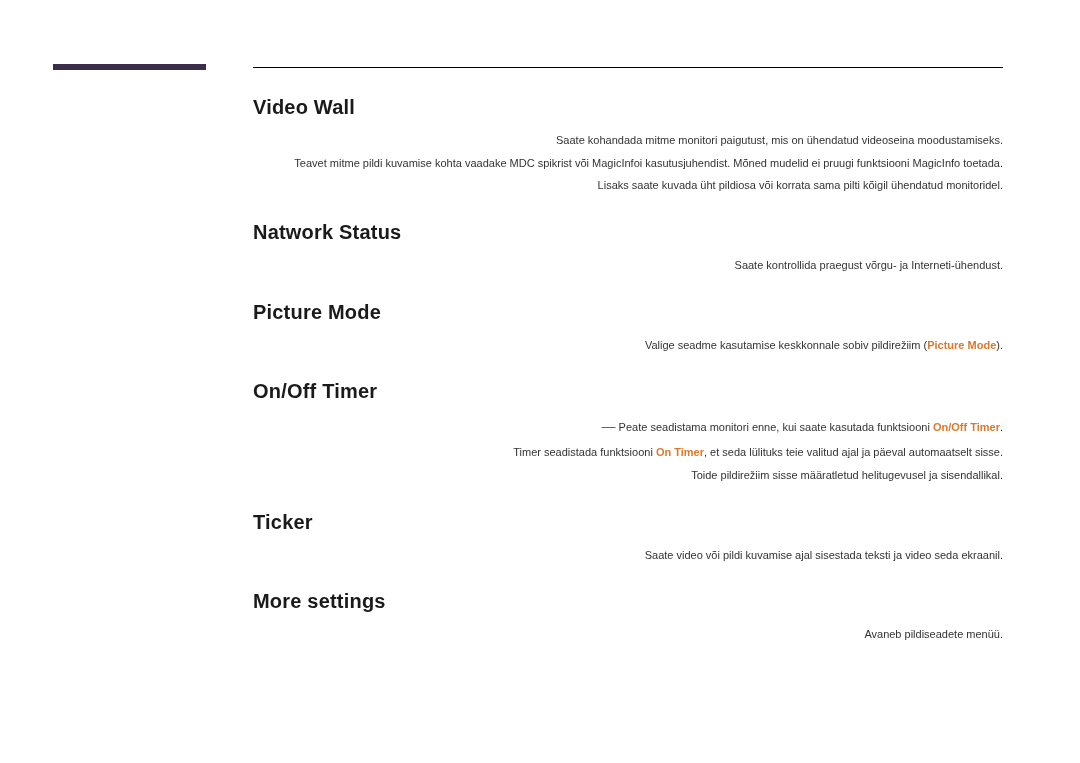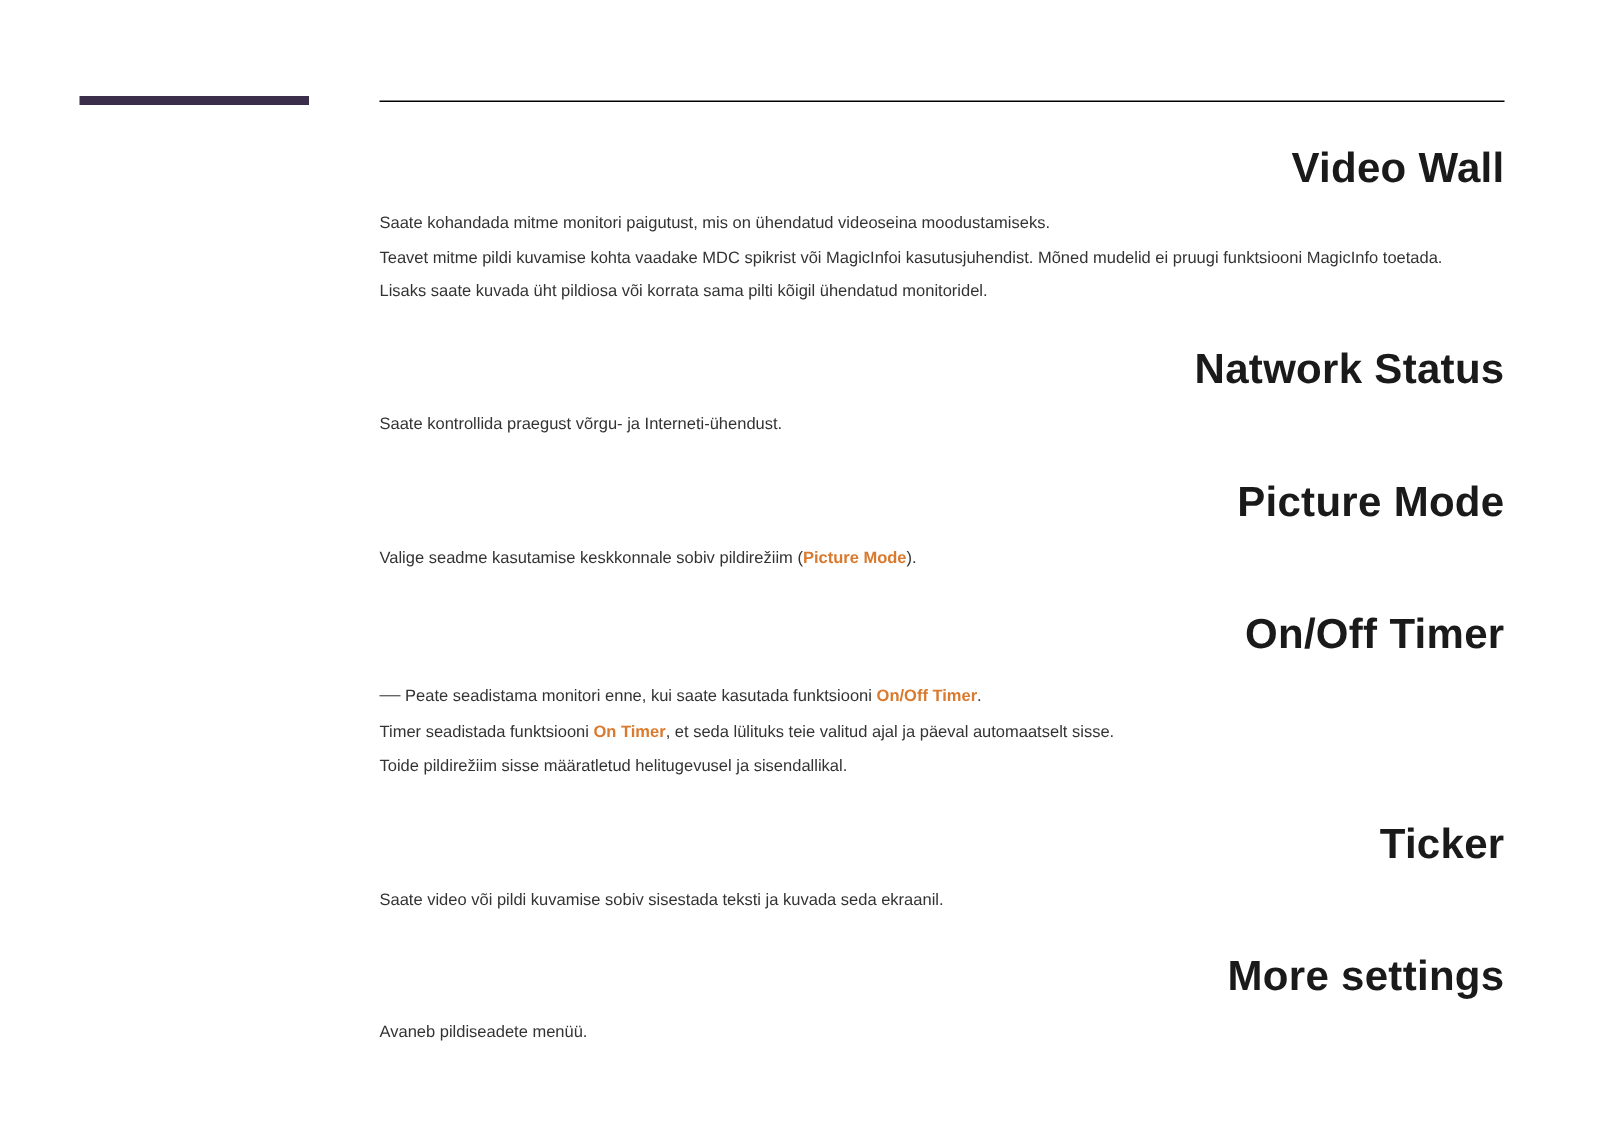--- a/index.html
+++ b/index.html
@@ -33,12 +33,11 @@
     top: 96px;
   }
   h2 {
-    font-size: 28px;
+    font-size: 20px;
     font-weight: 600;
     color: #1a1a1a;
     margin-bottom: 12px;
     letter-spacing: 0.2px;
-    text-align: right;
   }
   .section { margin-bottom: 26px; }
   p {

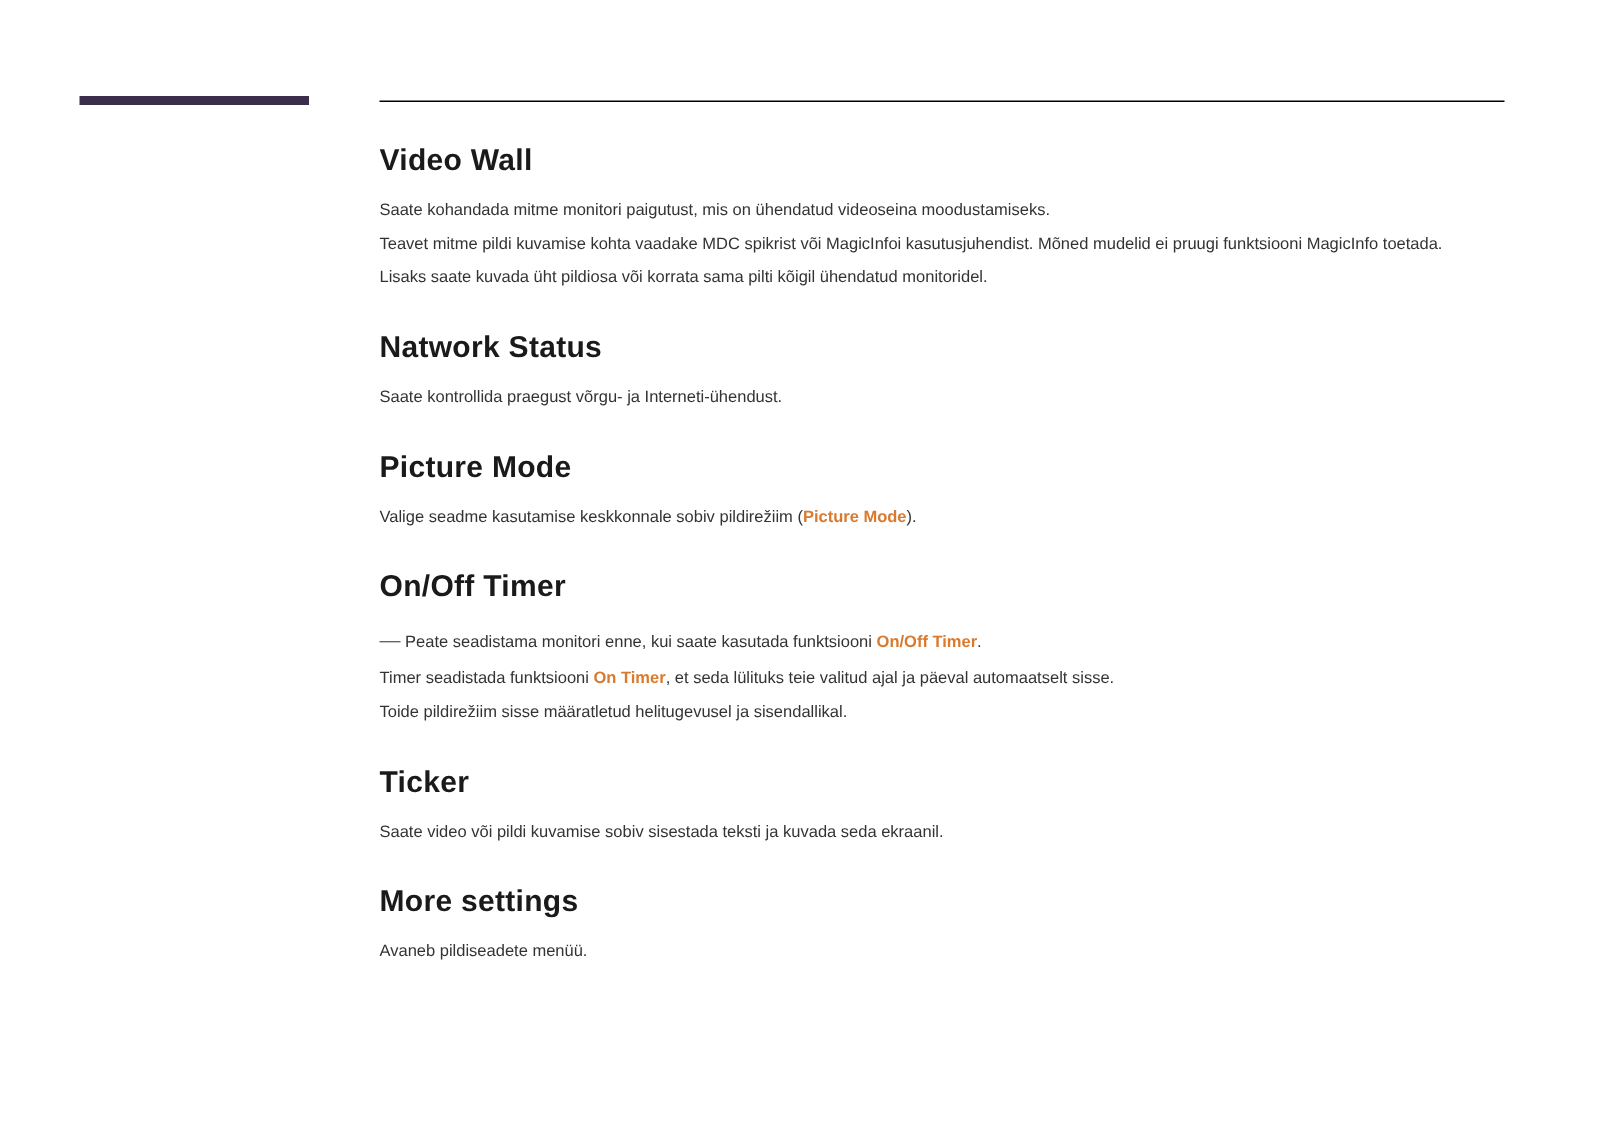--- a/index.html
+++ b/index.html
@@ -45,6 +45,7 @@
     line-height: 1.7;
     color: #333;
     margin-bottom: 4px;
+    text-align: right;
   }
   .orange { color: #d97a2e; font-weight: 600; }
   .dash { color: #666; font-size: 14px; vertical-align: baseline; }

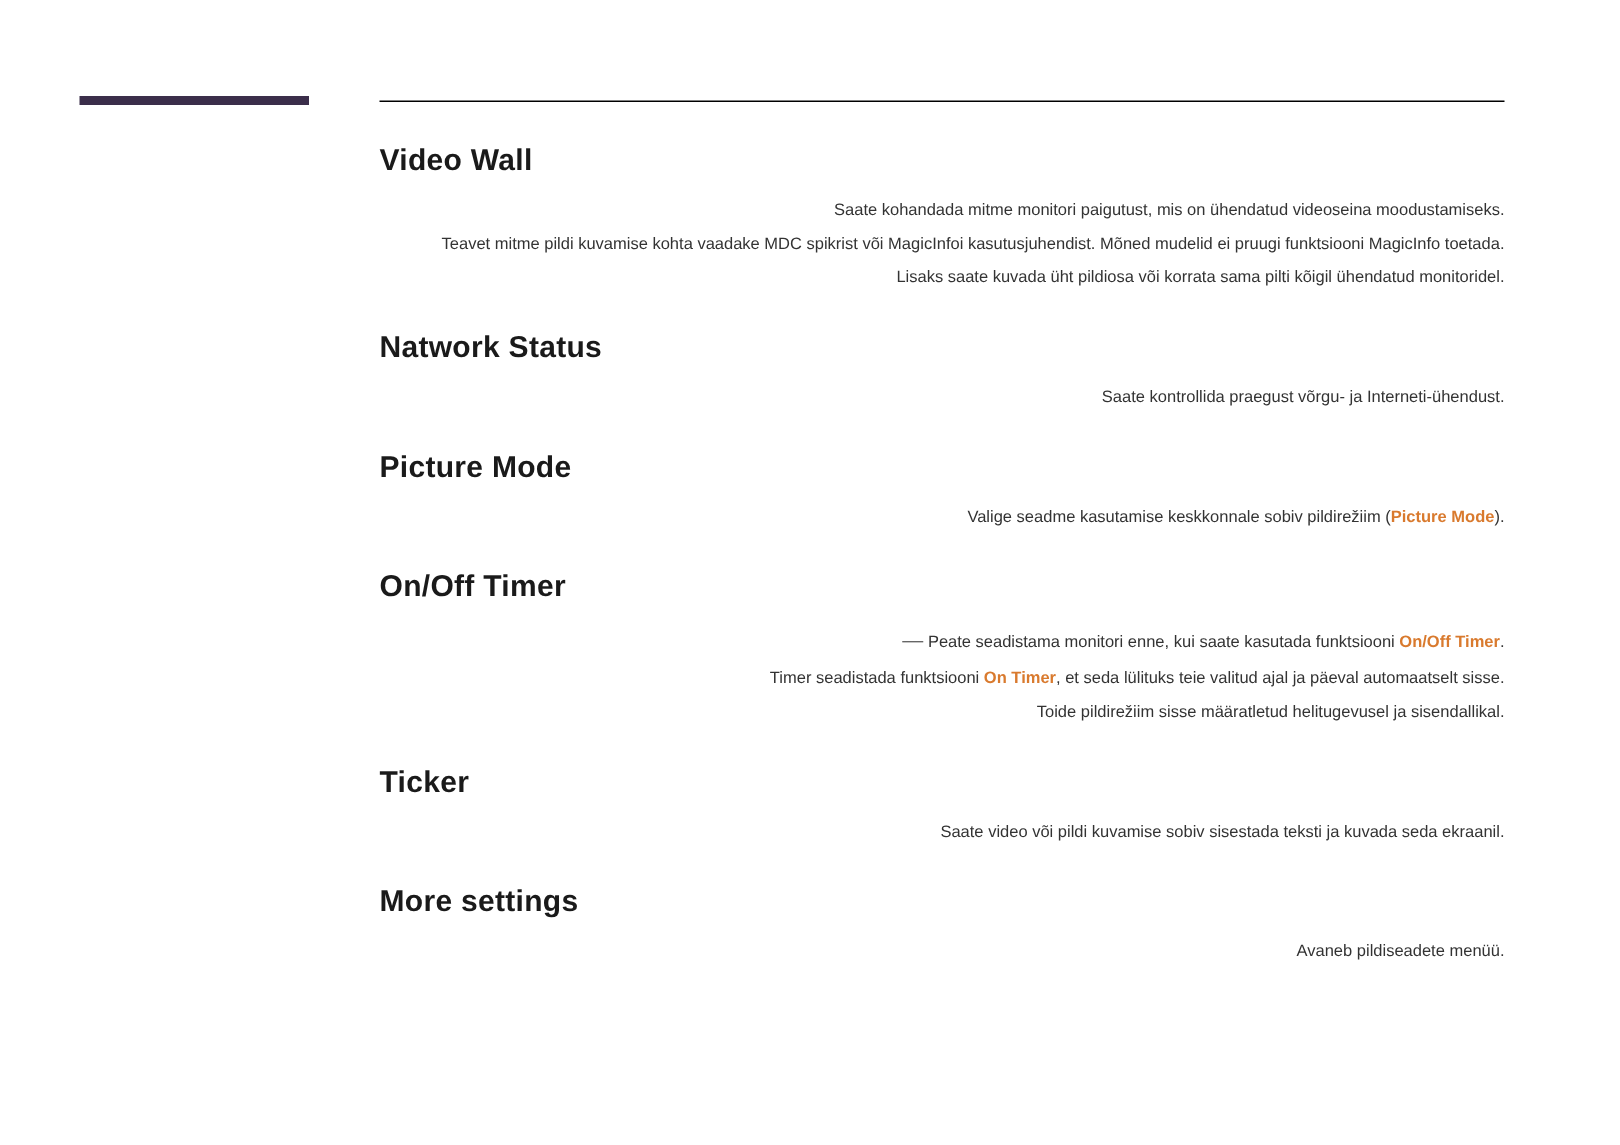--- a/index.html
+++ b/index.html
@@ -91,7 +91,7 @@
 
   <div class="section">
     <h2>Ticker</h2>
-    <p>Saate video või pildi kuvamise sobiv sisestada teksti ja kuvada seda ekraanil.</p>
+    <p>Saate video või pildi kuvamise ajal sisestada teksti ja video seda ekraanil.</p>
   </div>
 
   <div class="section">

